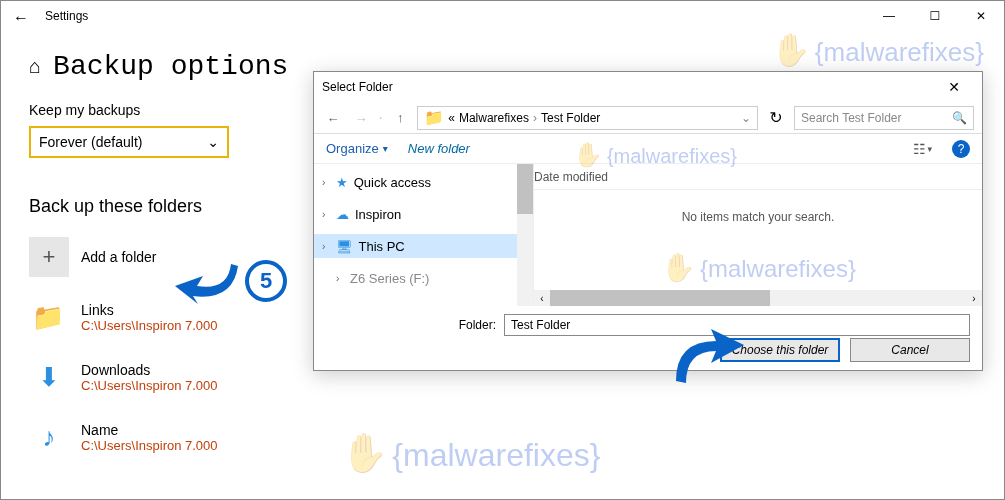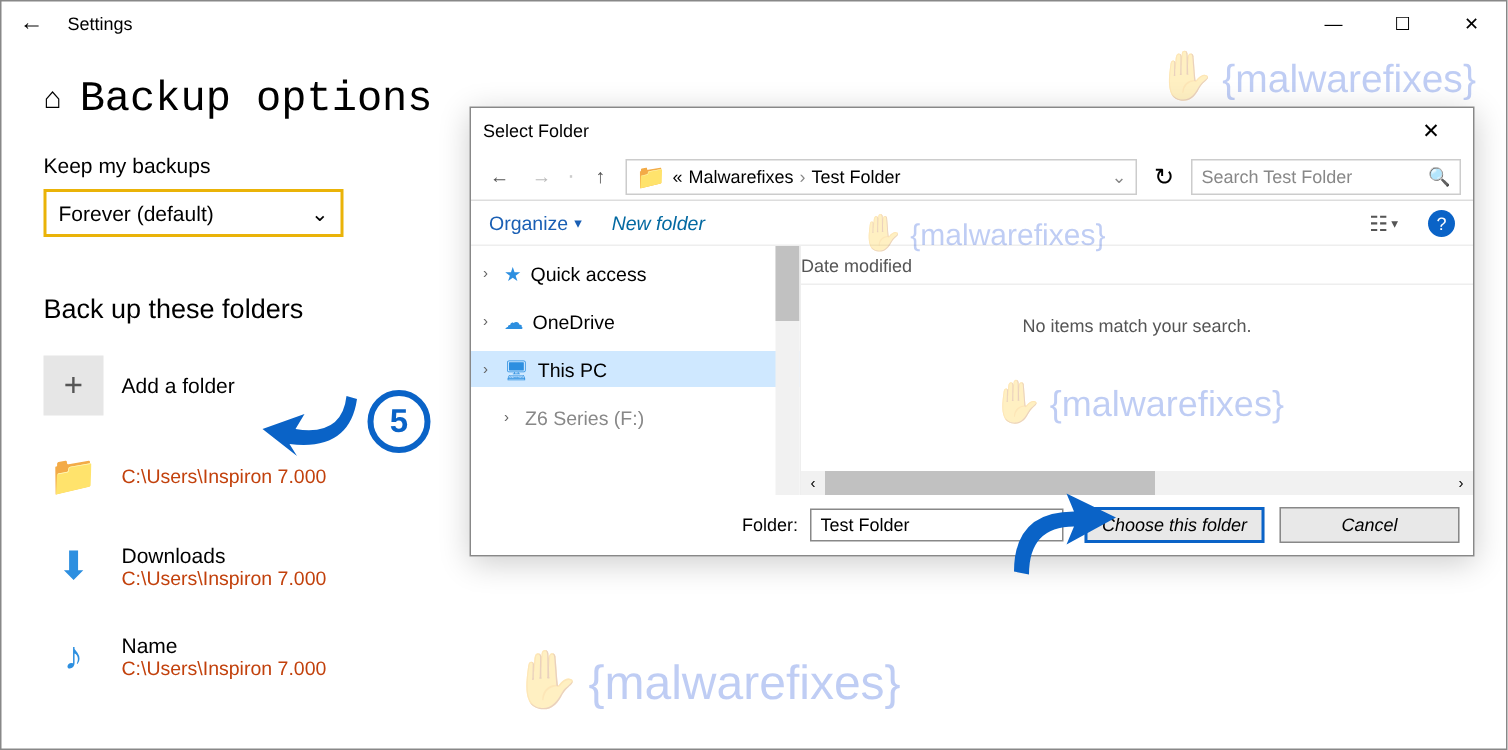--- a/index.html
+++ b/index.html
@@ -178,7 +178,7 @@
       <div class="tree-item">
           <span class="ar">›</span>
           <span style="color:#2d8fe0">☁</span>
-          <span>OneDrive</span>
+          <span>Inspiron</span>
         </div>
       <div style="height:8px"></div>
       <div class="tree-item sel">

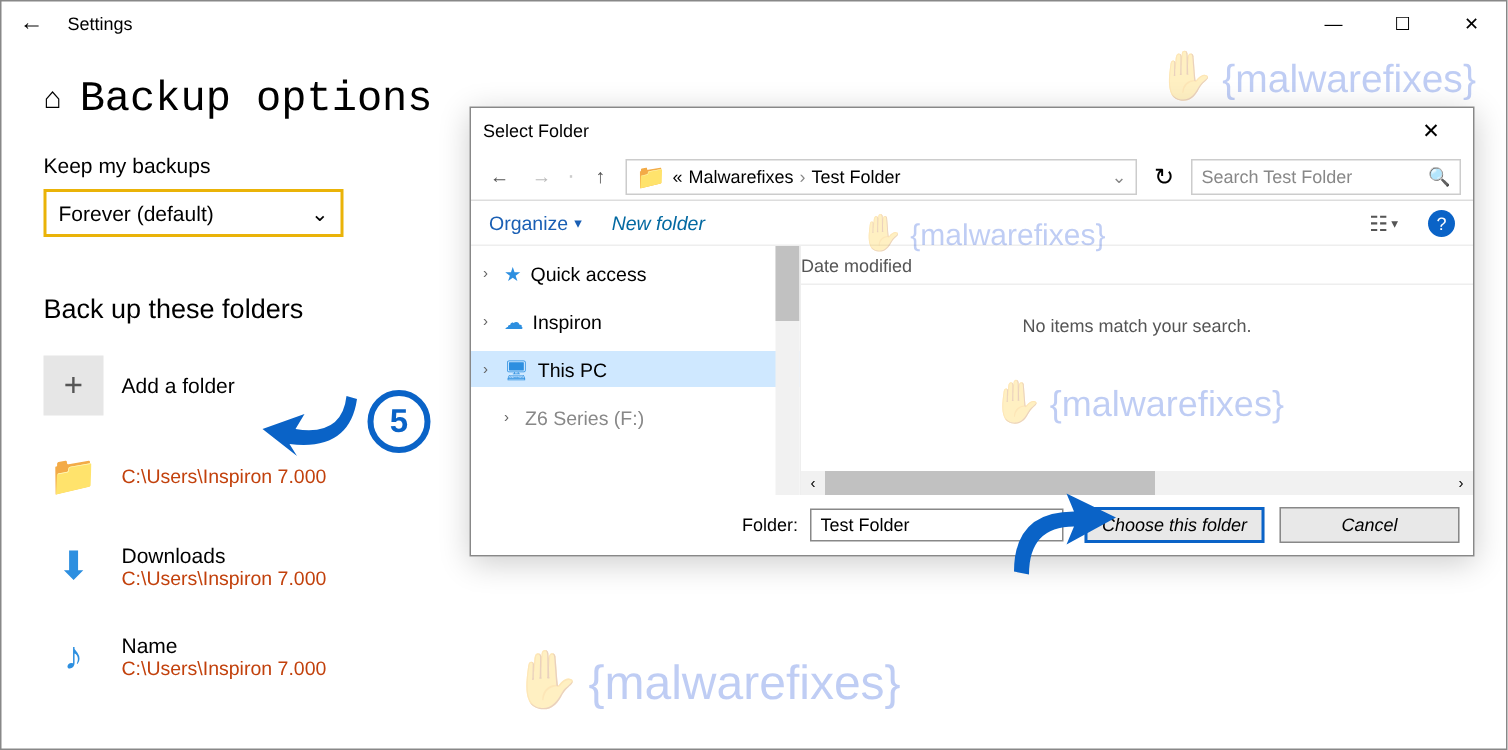--- a/index.html
+++ b/index.html
@@ -112,6 +112,7 @@
   <div class="folder-row">
     <div class="f-icon links-ic">📁</div>
     <div class="f-text">
+      <div class="t1">Links</div>
       <div class="t2">C:\Users\Inspiron 7.000</div>
     </div>
   </div>

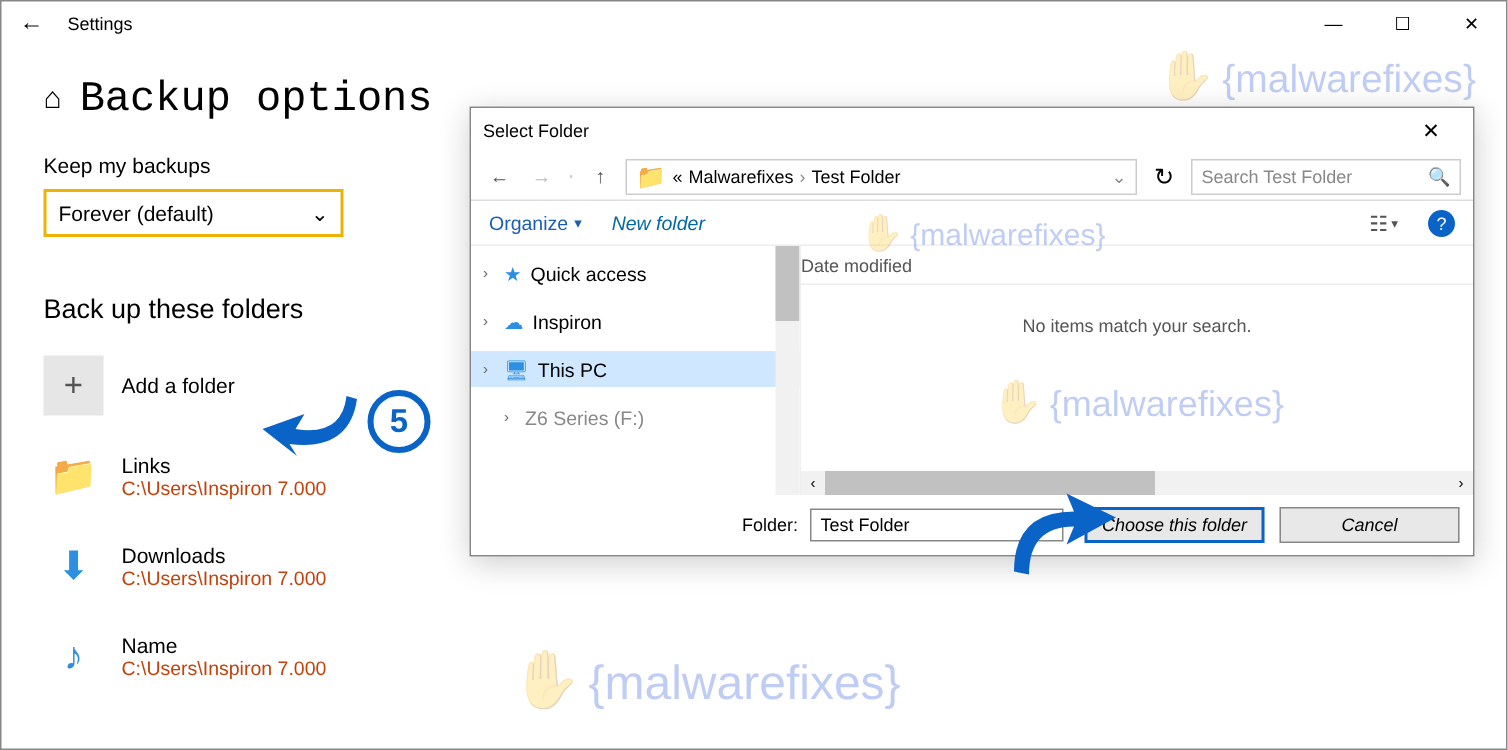--- a/index.html
+++ b/index.html
@@ -59,7 +59,7 @@
   .hscroll .hbtn{width:16px;height:16px;background:#f1f1f1;display:flex;align-items:center;justify-content:center;font-size:10px;}
   .hscroll .htrack{flex:1;height:16px;background:#f1f1f1;position:relative;}
   .hscroll .hthumb{position:absolute;left:0;top:0;height:16px;width:220px;background:#c1c1c1;}
-  .dlg-foot { padding:8px 12px; display:flex; gap:14px;margin-left:36px;}
+  .dlg-foot { padding:8px 12px; display:flex; flex-direction:column; gap:2px;}
   .folderline { display:flex; align-items:center; gap:8px; font-size:12px;}
   .folderline input { flex:1; height:22px; border:1px solid #888; padding:0 6px; font-size:12px;}
   .btnrow { display:flex; justify-content:flex-end; gap:10px;font-style:italic;}

